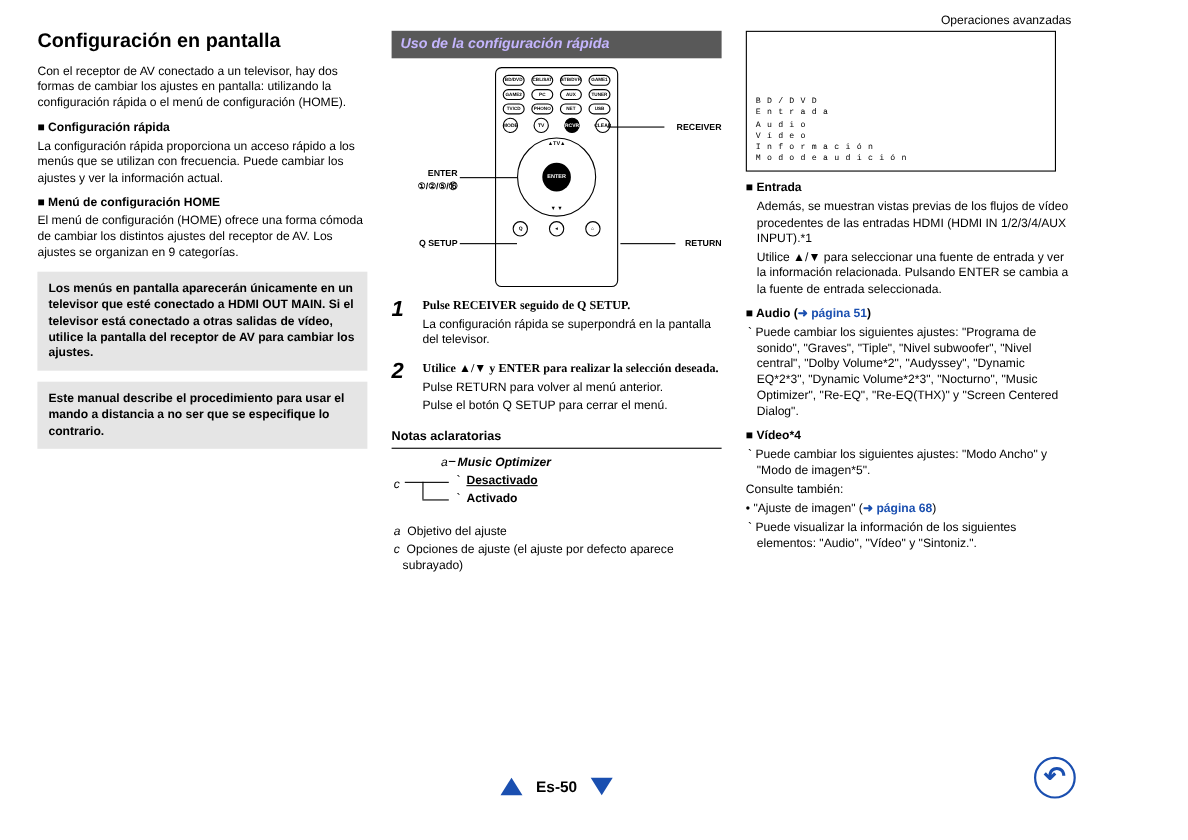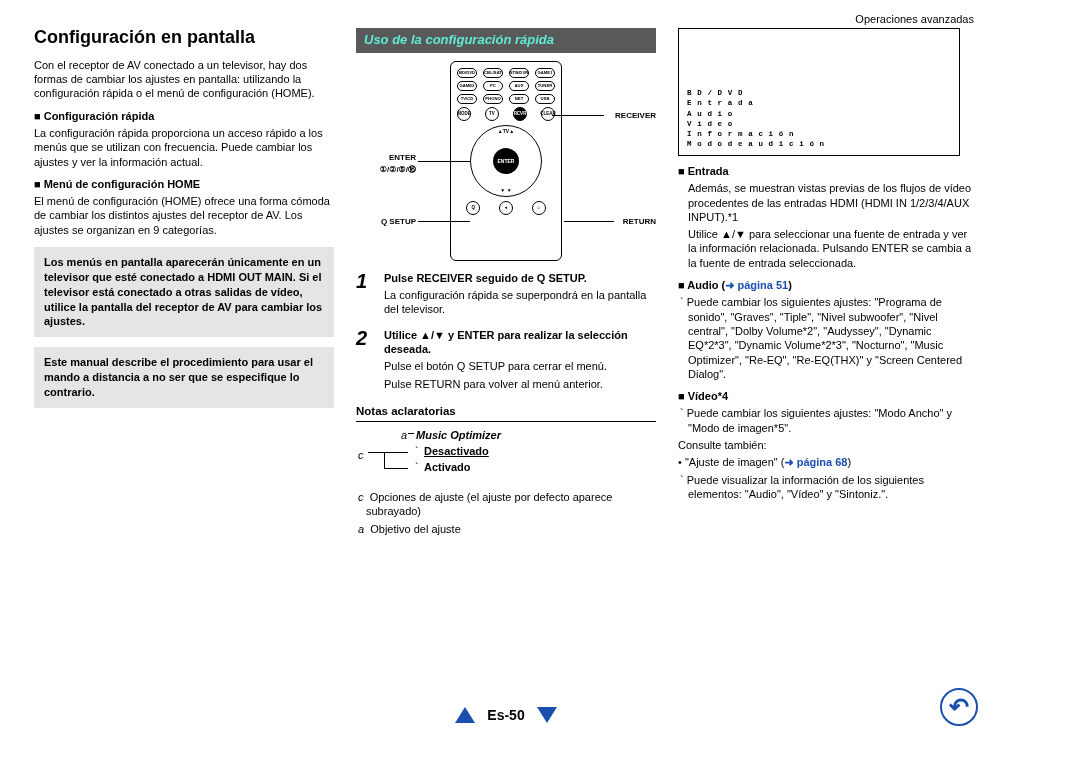--- a/index.html
+++ b/index.html
@@ -37,7 +37,7 @@
   }
   .section-bar {
     background: #595959;
-    color: #5eead4;
+    color: #c4b5fd;
     font-style: italic;
     font-weight: bold;
     padding: 4px 8px;

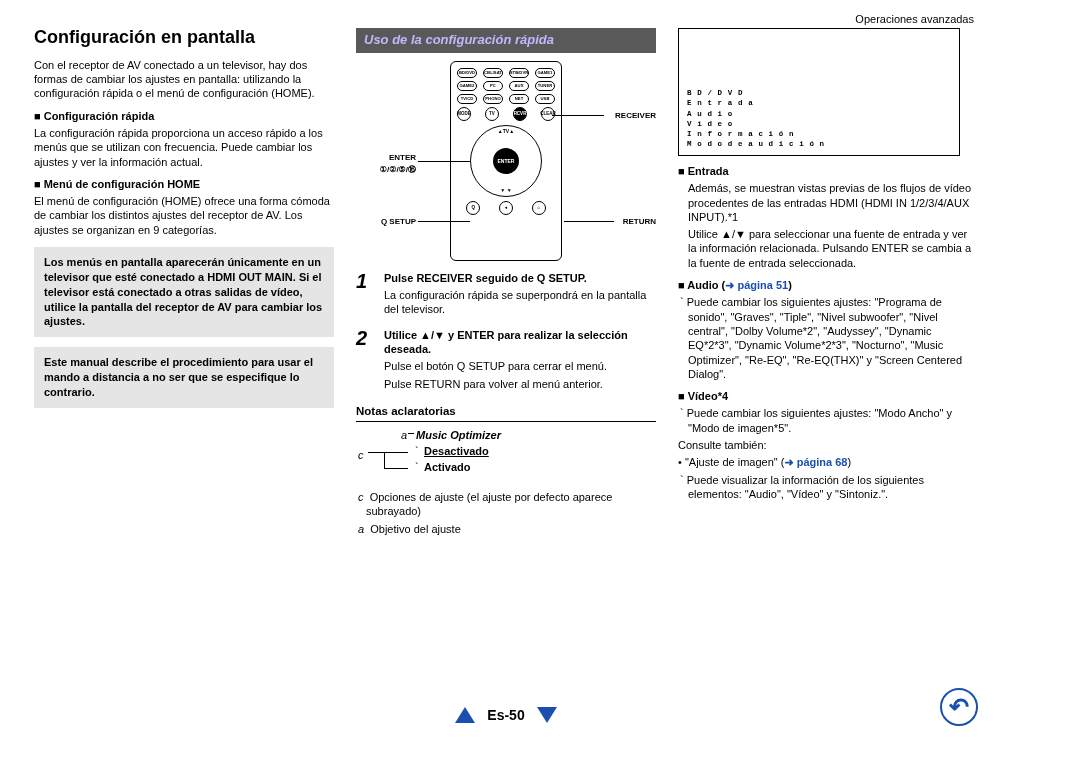--- a/index.html
+++ b/index.html
@@ -107,7 +107,7 @@
     width: 280px; height: 126px; border:1.4px solid #000;
     margin-bottom: 0; position: relative;
     font-family: "Courier New", monospace;
-    font-size: 7.5px; font-weight:bold;
+    font-size: 7.5px; font-weight:normal;
   }
   .osd-lines { position:absolute; bottom:6px; left:8px; line-height:1.35; }
   .osd-lines div { letter-spacing: 0.6px; }

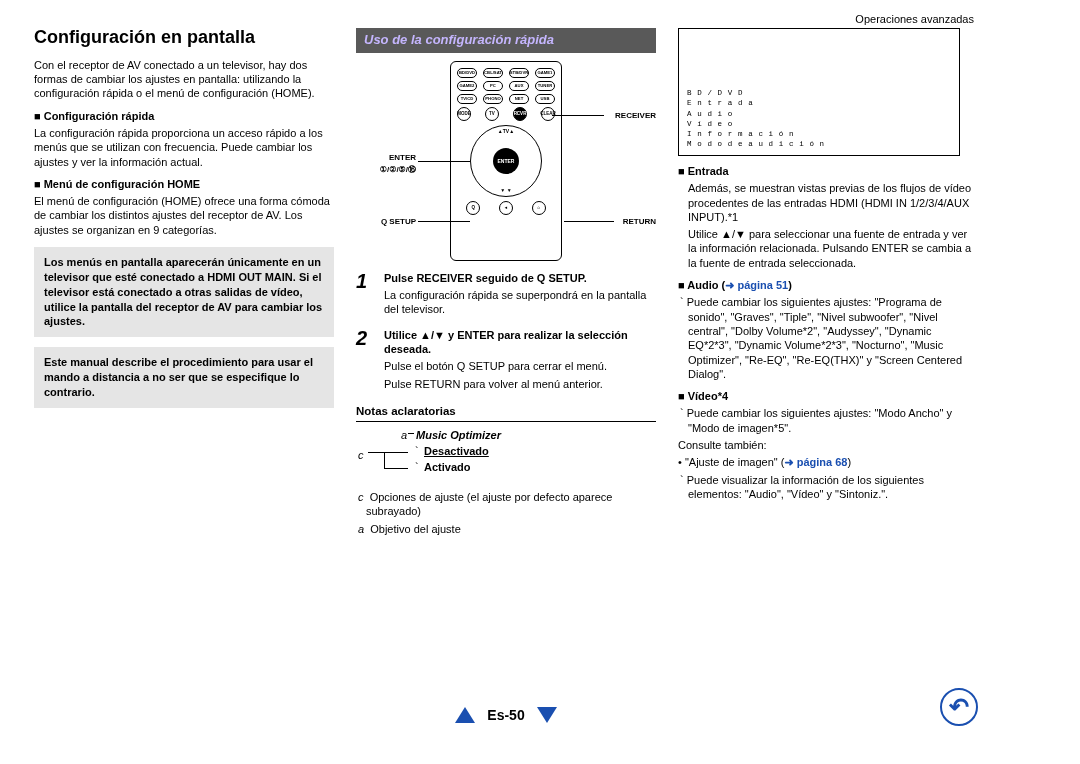--- a/index.html
+++ b/index.html
@@ -101,7 +101,7 @@
   .step-row { display:flex; gap:10px; margin-top:8px; }
   .step-num { font-style: italic; font-weight:bold; font-size:20px; line-height:1; width:18px; }
   .step-body { flex:1; }
-  .step-body .lead { font-weight:bold; }
+  .step-body .lead { font-weight:bold;font-family:Liberation Serif, serif; }
   
   .osd {
     width: 280px; height: 126px; border:1.4px solid #000;

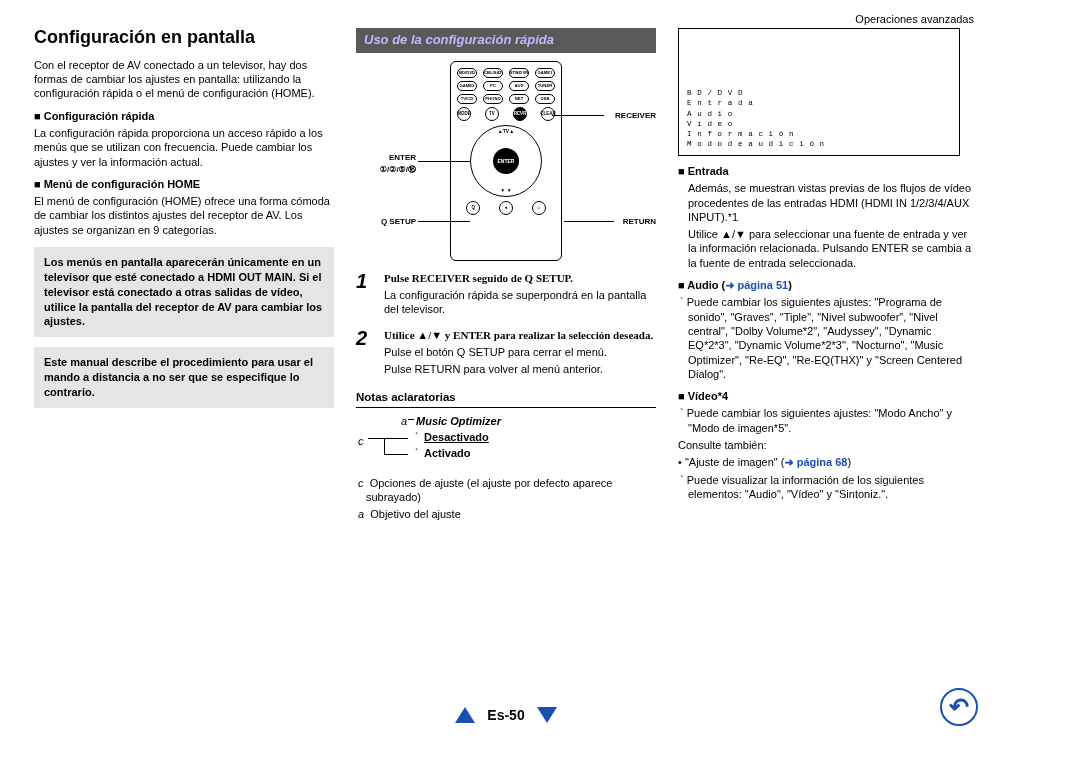--- a/index.html
+++ b/index.html
@@ -243,8 +243,8 @@
       <div class="step-num">2</div>
       <div class="step-body">
         <div class="lead">Utilice ▲/▼ y ENTER para realizar la selección deseada.</div>
+        <p>Pulse RETURN para volver al menú anterior.</p>
         <p>Pulse el botón Q SETUP para cerrar el menú.</p>
-        <p>Pulse RETURN para volver al menú anterior.</p>
       </div>
     </div>
 

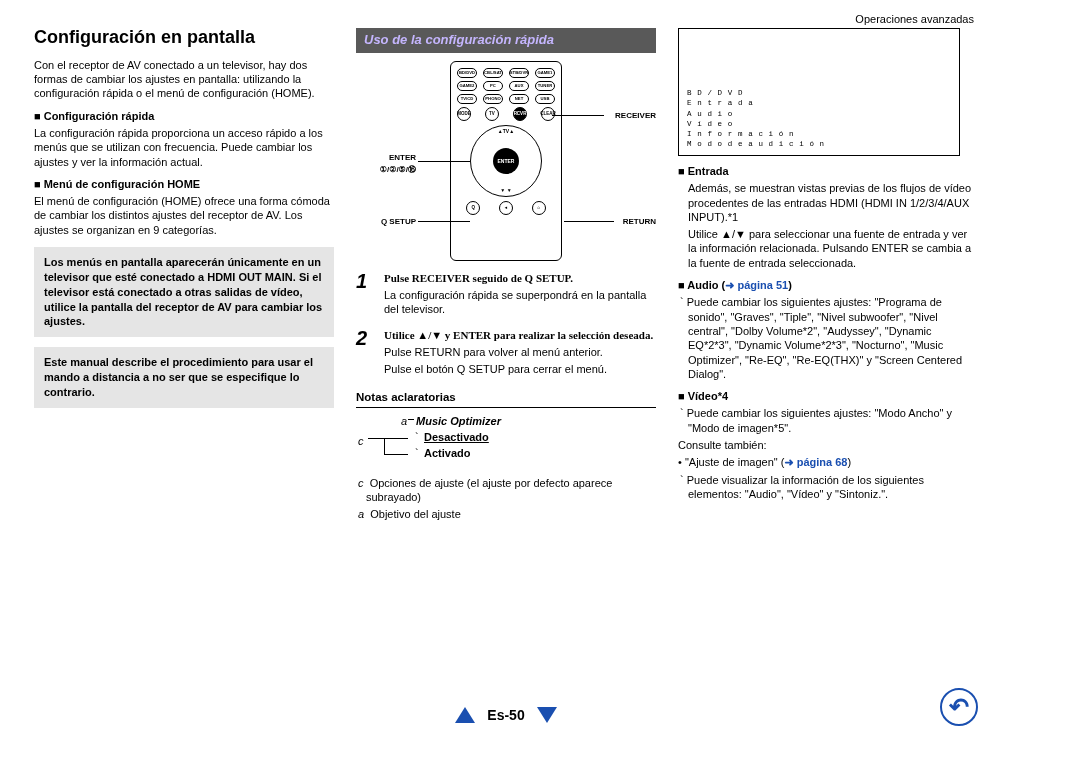--- a/index.html
+++ b/index.html
@@ -264,8 +264,8 @@
       <span class="diag-hline" style="top:5px;left:52px;width:6px;"></span>
     </div>
 
+    <p class="hang"><span style="font-style:italic">a</span>&nbsp;&nbsp;<span>Objetivo del ajuste</span></p>
     <p class="hang"><span style="font-style:italic">c</span>&nbsp;&nbsp;<span>Opciones de ajuste (el ajuste por defecto aparece subrayado)</span></p>
-    <p class="hang"><span style="font-style:italic">a</span>&nbsp;&nbsp;<span>Objetivo del ajuste</span></p>
   </div>
 
   <div class="col">

